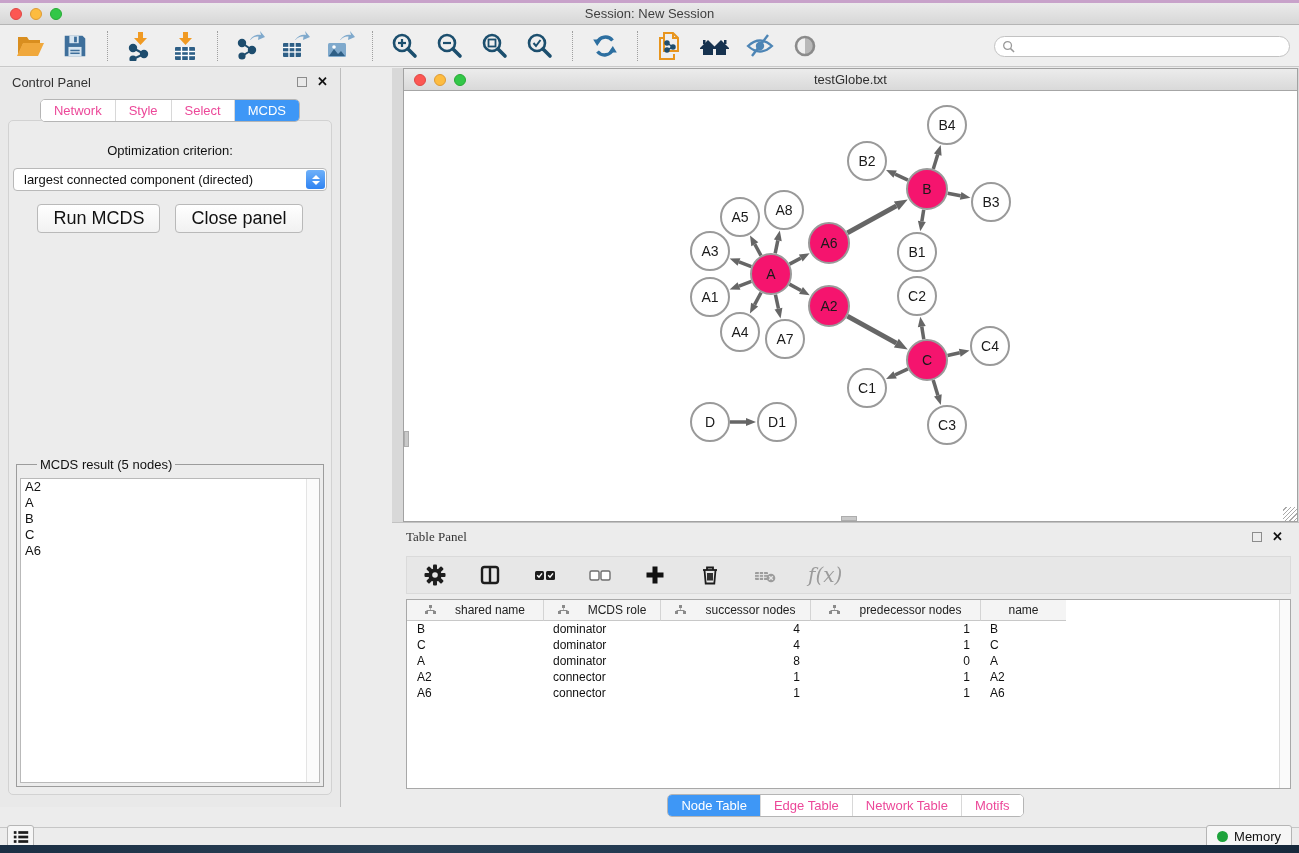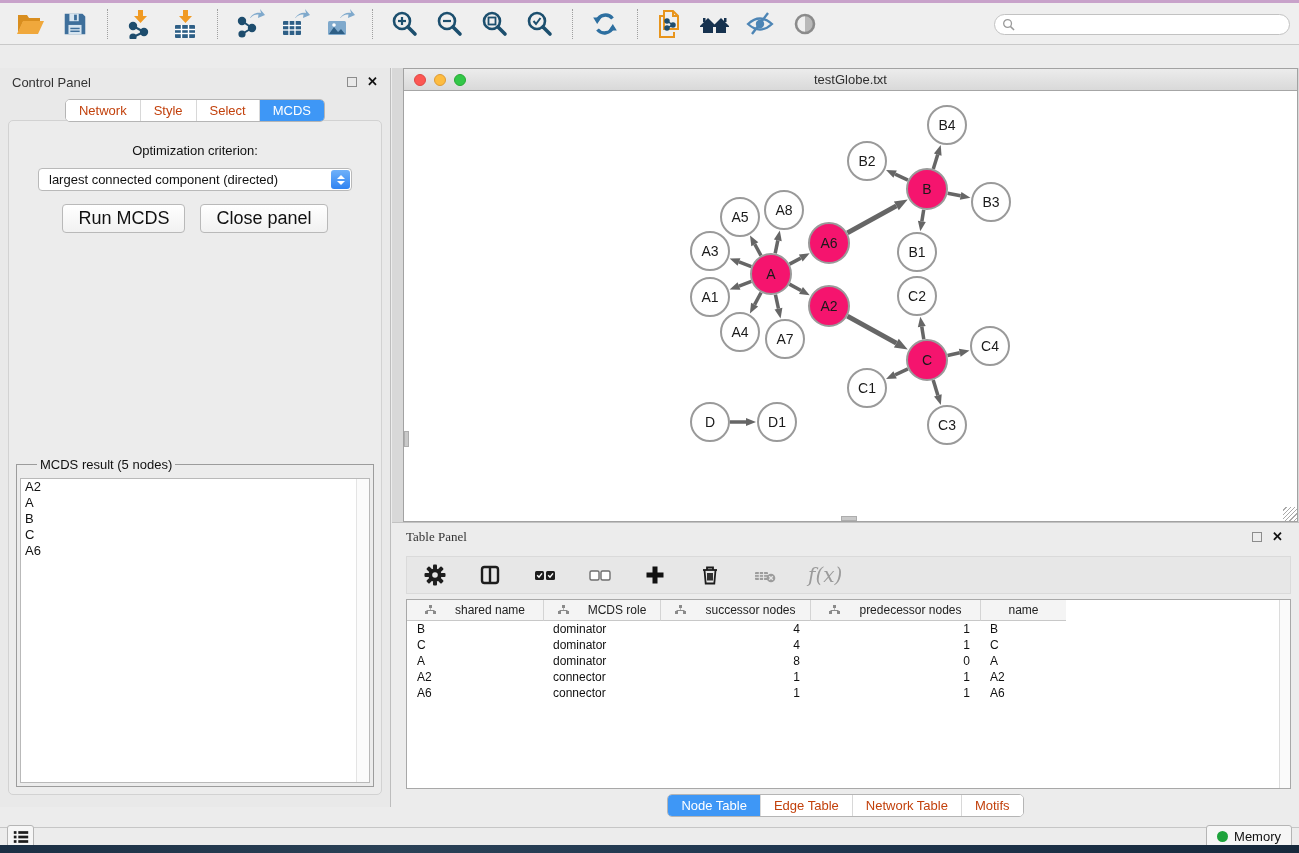--- a/index.html
+++ b/index.html
@@ -119,6 +119,14 @@
 
 <div class="app">
 
+  <div class="titlebar">
+    <div class="lights">
+      <div class="light red"></div>
+      <div class="light yellow"></div>
+      <div class="light green"></div>
+    </div>
+    <div class="title">Session: New Session</div>
+  </div>
 
   <div class="toolbar">
     <div class="tbtn">

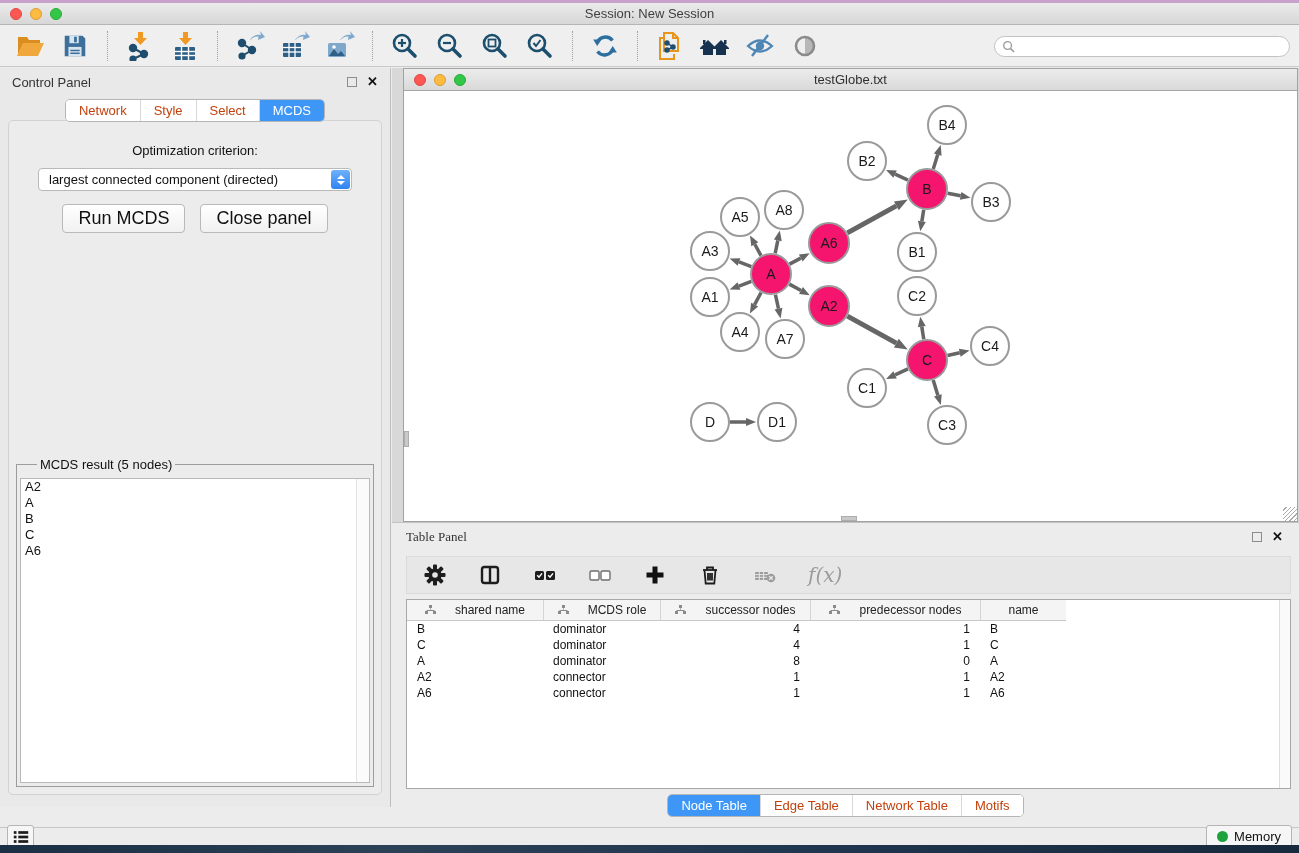--- a/index.html
+++ b/index.html
@@ -34,7 +34,7 @@
   .main { position:absolute; top:65px; left:0; right:0; bottom:38px; }
 
   
-  .cpanel { position:absolute; left:0; top:0; bottom:0; width:391px; background:#e9e9e9;
+  .cpanel { position:absolute; left:0; top:0; bottom:0; width:341px; background:#e9e9e9;
     border-right:1px solid #bdbdbd; }
   .cp-header { height:28px; display:flex; align-items:center; padding:0 12px; }
   .cp-header .ph-title { font-size:13px; color:#333; flex:1; }

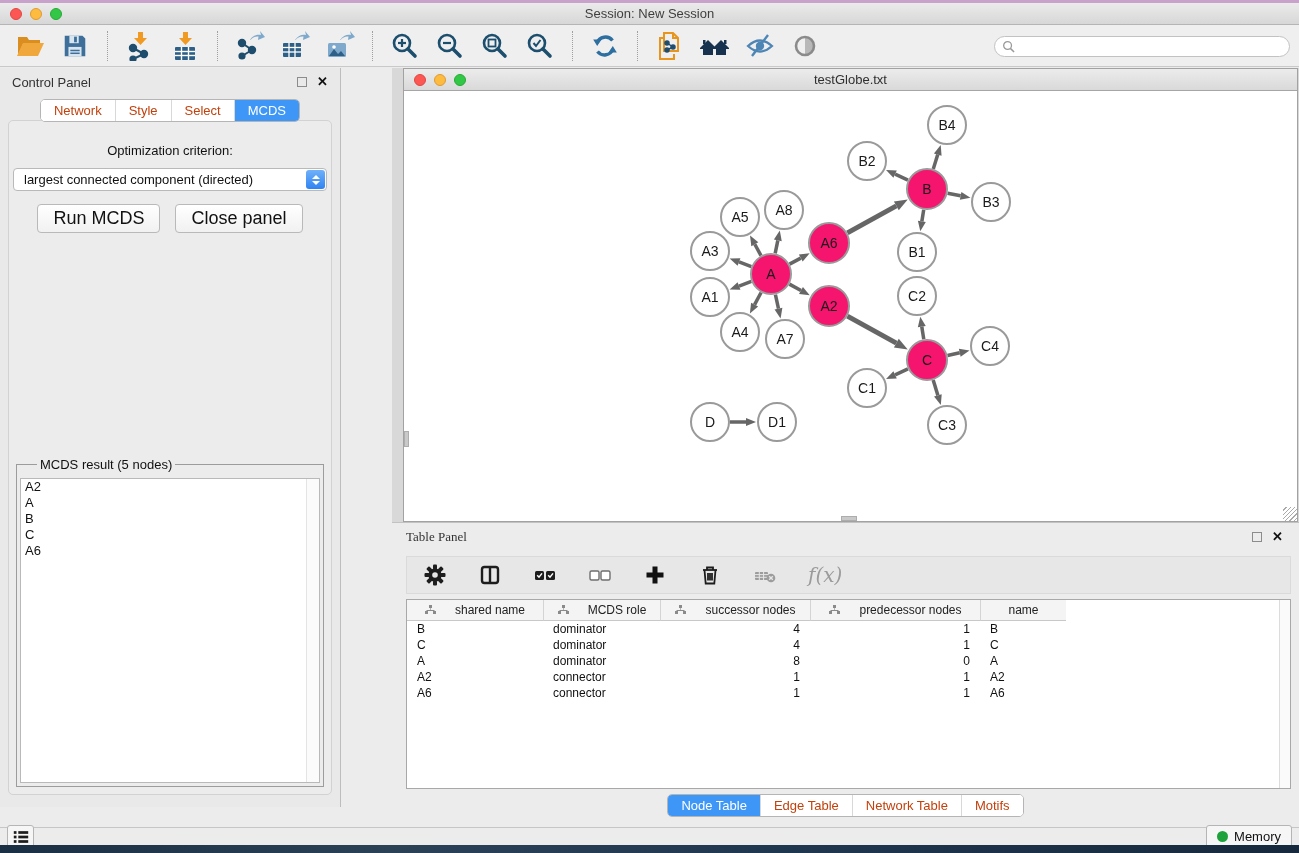--- a/index.html
+++ b/index.html
@@ -43,7 +43,7 @@
   .close-ico { font-size:13px; font-weight:bold; color:#111; line-height:10px; }
   .cp-tabs { position:absolute; top:31px; left:0; right:0; display:flex; justify-content:center; z-index:2; }
   .seg { display:inline-flex; border:1px solid #b5b5b5; border-radius:5px; overflow:hidden; background:#fff; }
-  .seg .tab { padding:3px 13px; font-size:13px; color:#c2410c; background:#fff; border-left:1px solid #d8d8d8; cursor:default; }
+  .seg .tab { padding:3px 13px; font-size:13px; color:#ec4899; background:#fff; border-left:1px solid #d8d8d8; cursor:default; }
   .seg .tab:first-child { border-left:none; }
   .seg .tab.active { background:#3e97f6; color:#fff; }
   .cp-body { position:absolute; left:8px; right:8px; top:52px; bottom:12px; background:#ececec;

